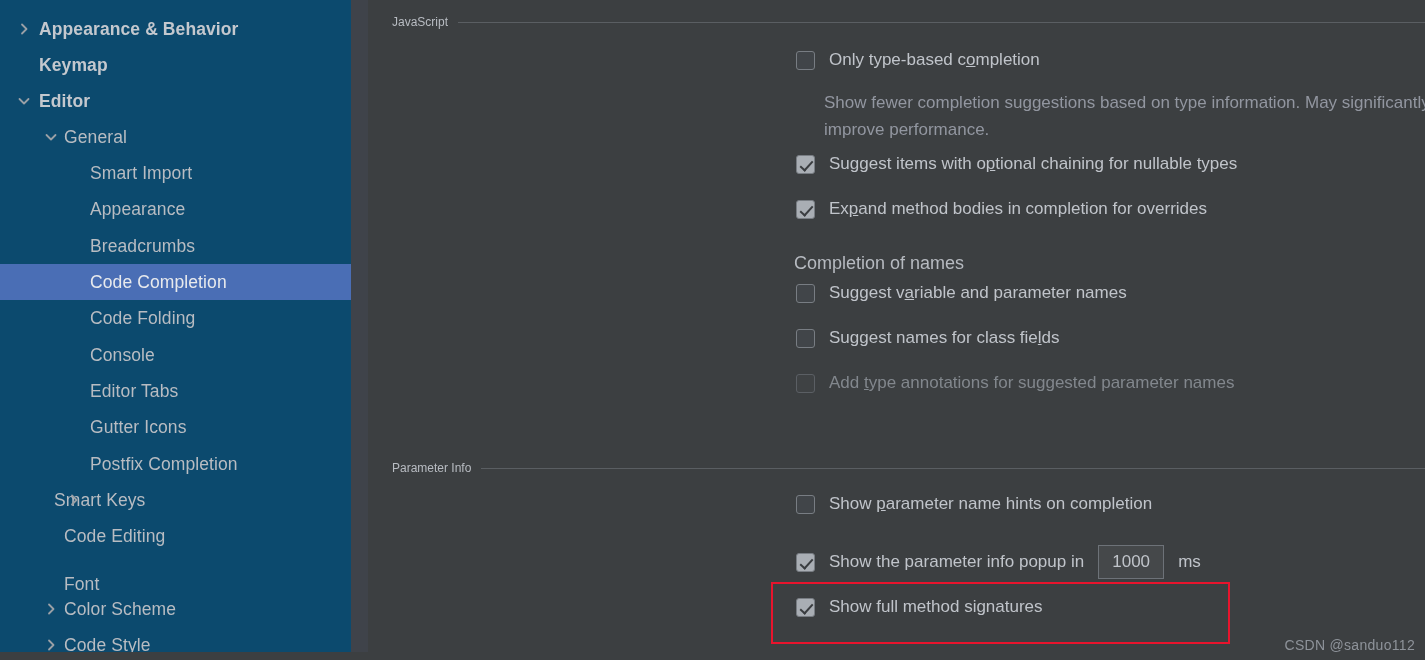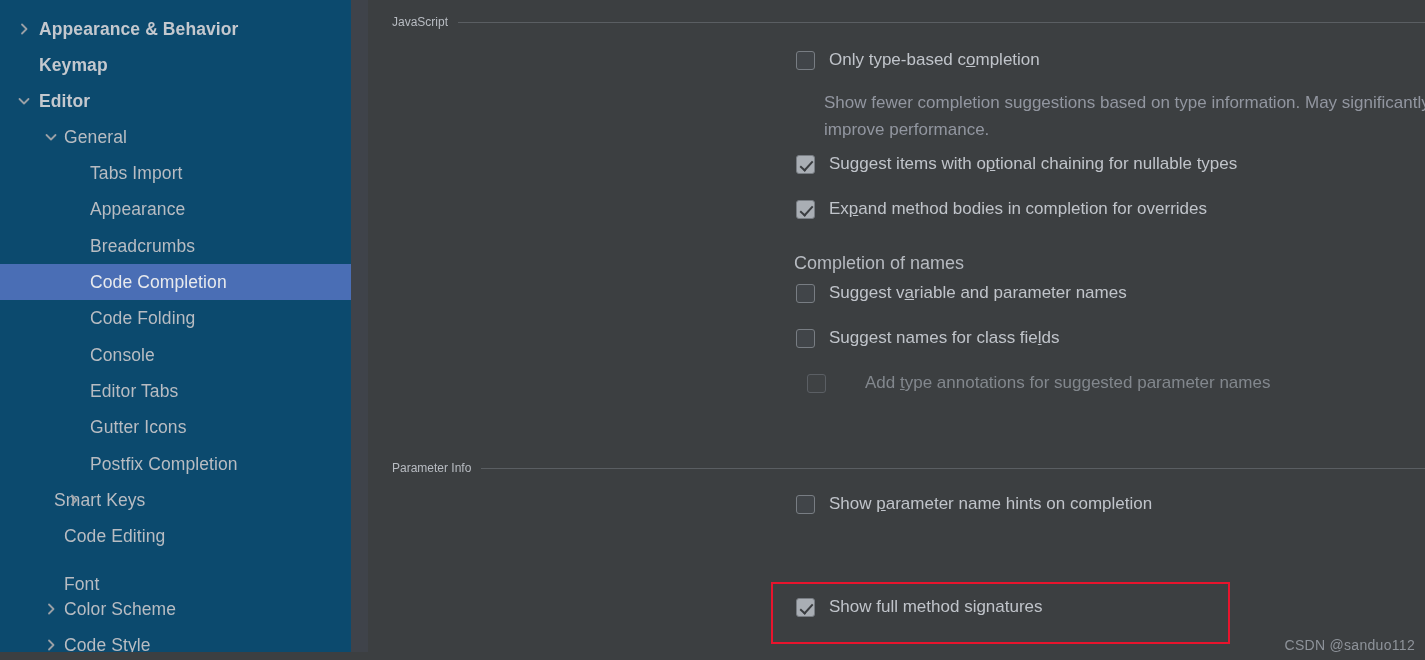--- a/index.html
+++ b/index.html
@@ -176,7 +176,7 @@
           <span class="lbl" style="margin-left: 64px;">General</span>
         </div>
         <div class="tree-item" style="top: 155px;">
-          <span class="lbl" style="margin-left: 90px;">Tabs Import</span>
+          <span class="lbl" style="margin-left: 90px;">Smart Import</span>
         </div>
         <div class="tree-item" style="top: 191px;">
           <span class="lbl" style="margin-left: 90px;">Appearance</span>

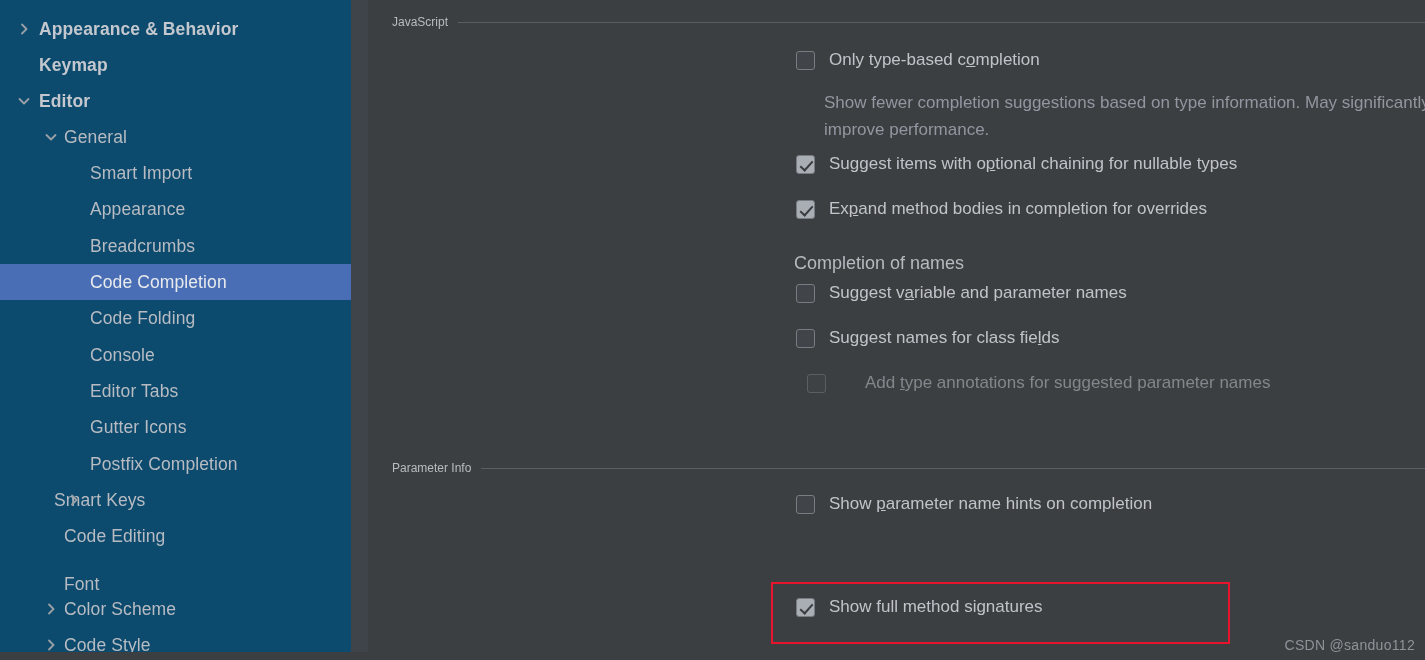--- a/index.html
+++ b/index.html
@@ -273,7 +273,7 @@
           <span class="cb"></span>
           <span class="txt"><span>Suggest names for class fie</span><u>l</u><span>ds</span></span>
         </div>
-        <div class="row disabled" style="left: 439px; top: 373px; gap: 25px;">
+        <div class="row disabled" style="left: 428px; top: 373px;">
           <span class="cb disabled"></span>
           <span class="txt"><span>Add </span><u>t</u><span>ype annotations for suggested parameter names</span></span>
         </div>

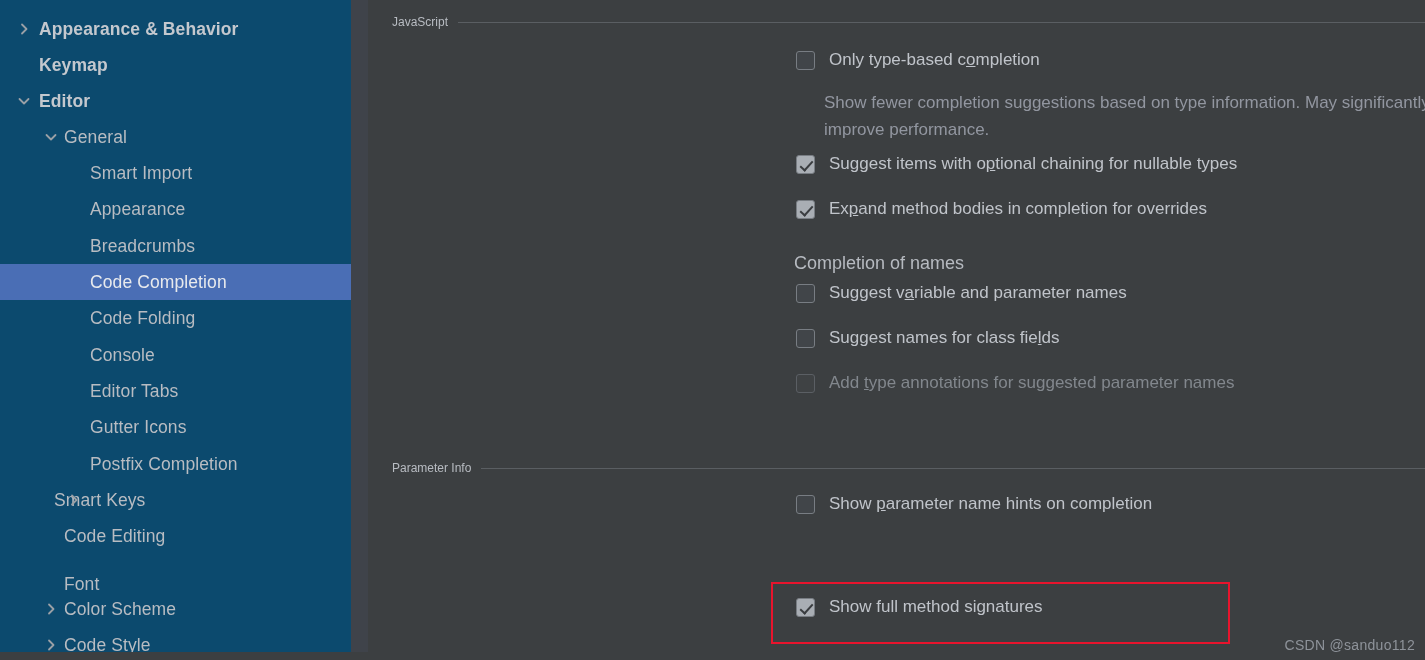--- a/index.html
+++ b/index.html
@@ -291,6 +291,12 @@
         </div>
       </div>
 
+    <div class="row" style="left:428px; top:545px;">
+      <span class="cb checked"></span>
+      <span class="txt">Show the parameter info popup in</span>
+      <span class="num-field">1000</span>
+      <span class="unit">ms</span>
+    </div>
 
     <div class="row" style="left:428px; top:597px;">
       <span class="cb checked"></span>

